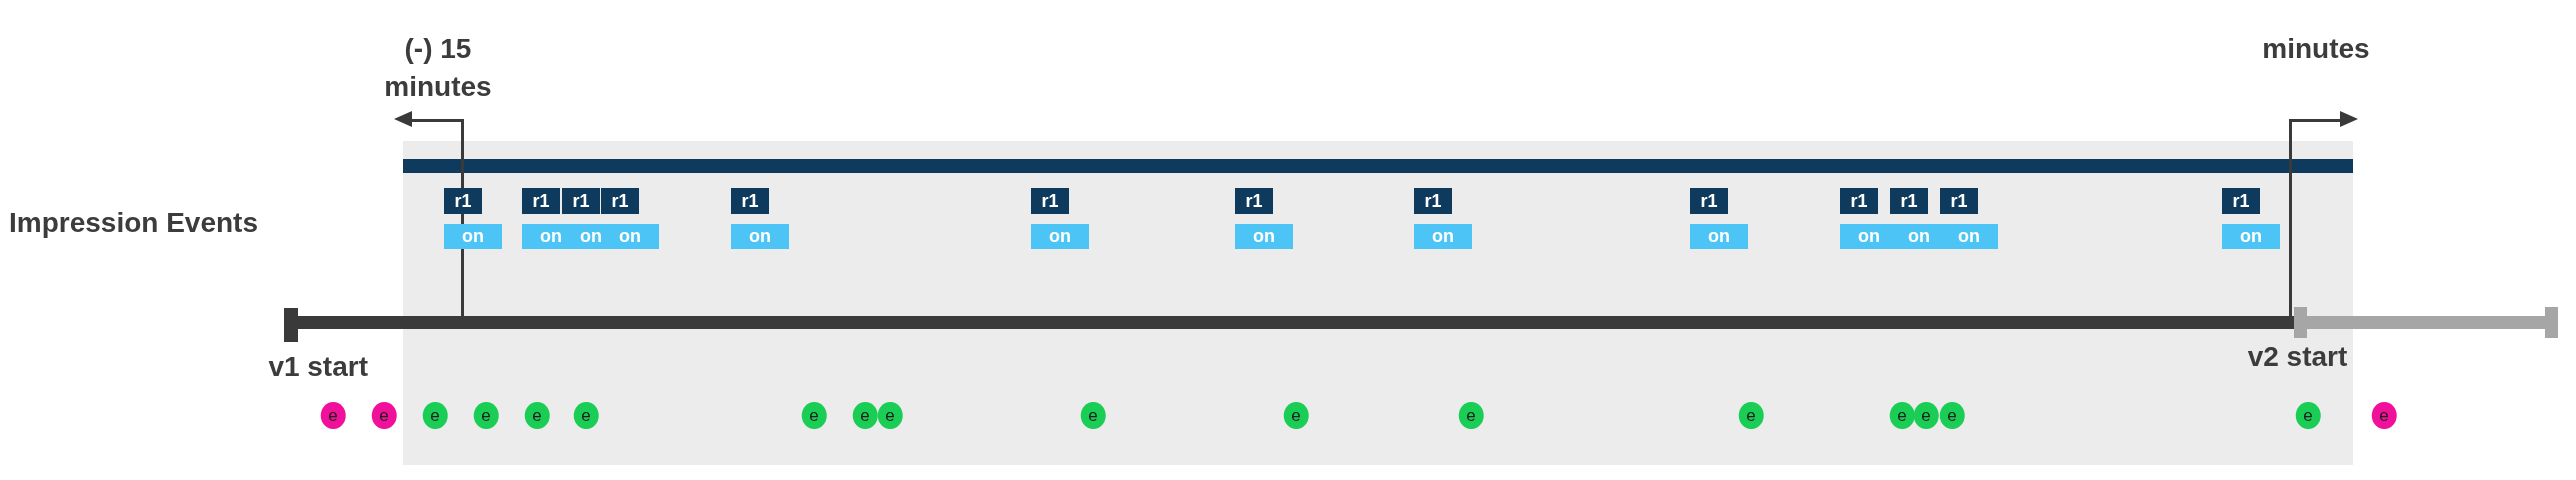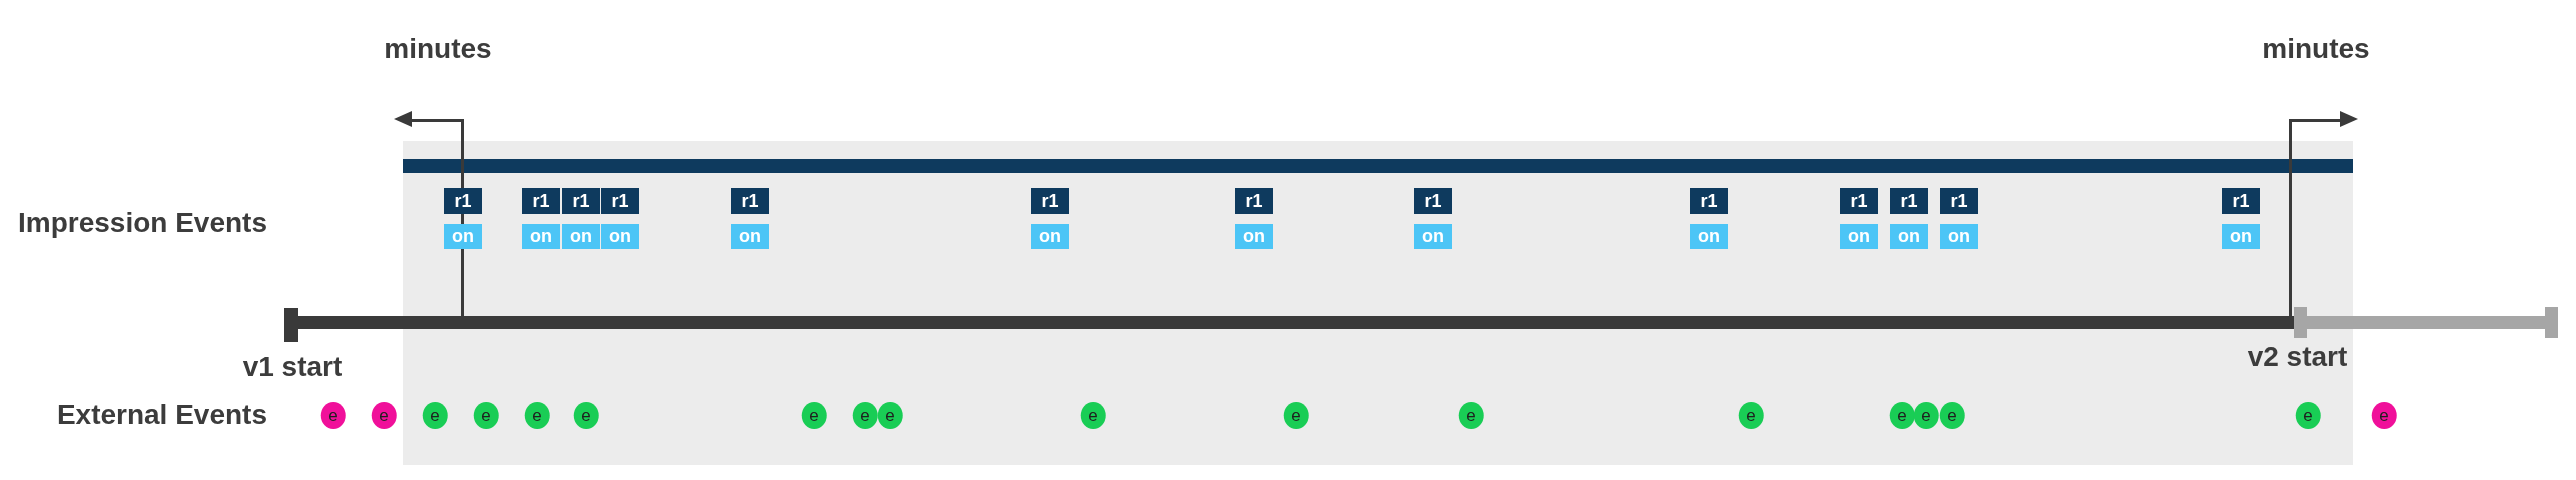--- a/index.html
+++ b/index.html
@@ -79,6 +79,7 @@
   <div class="navy-bar"></div>
 
   <div class="annot annot-minus">
+    <div>(-) 15</div>
     <div>minutes</div>
   </div>
   <div class="hline minus-hline"></div>

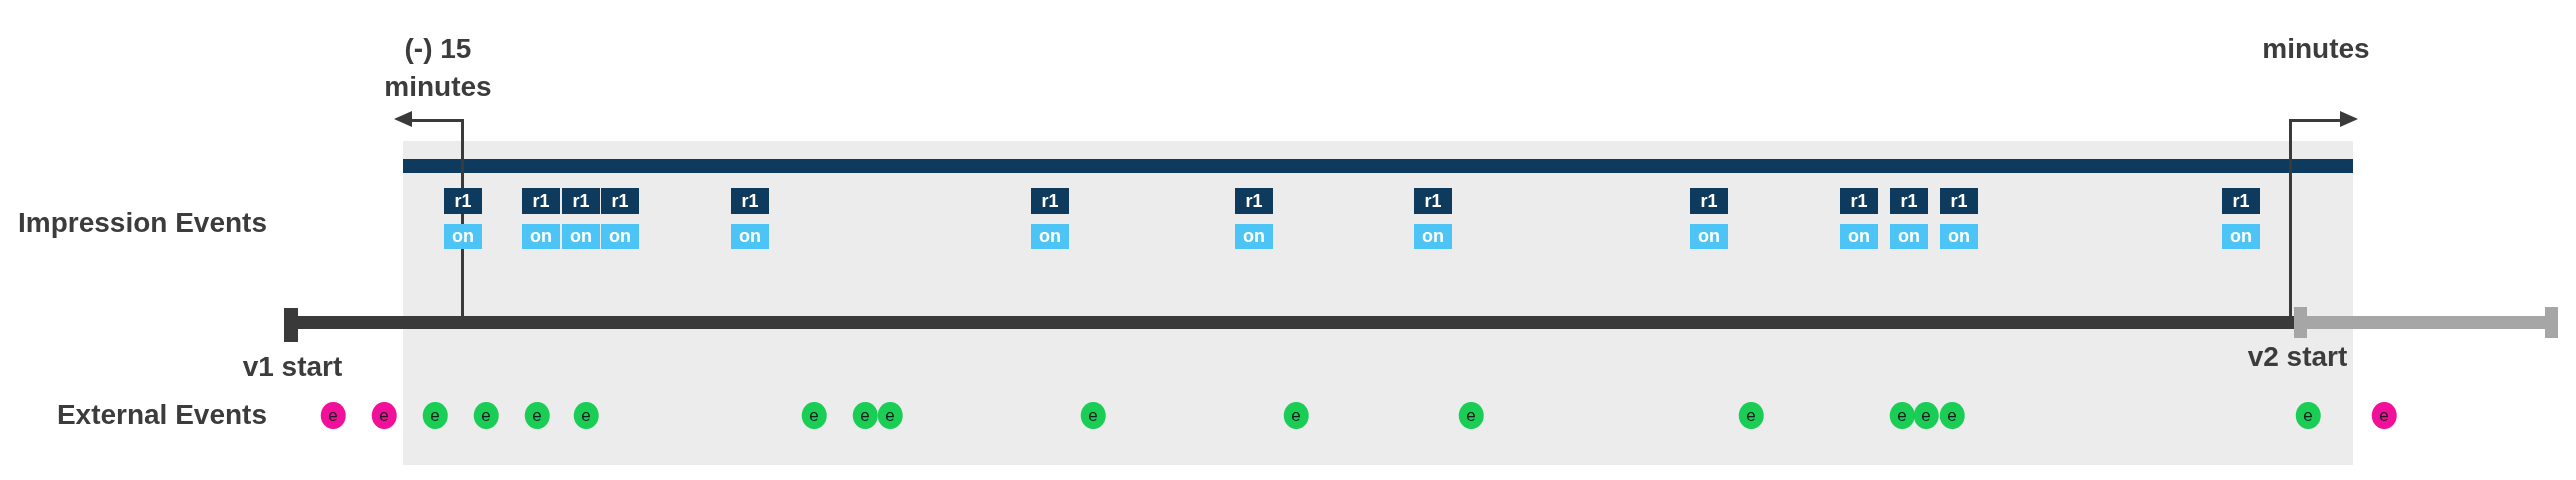--- a/index.html
+++ b/index.html
@@ -43,7 +43,7 @@
 
   
   .row-label{position:absolute;left:0;width:267px;text-align:right;font-size:28px;line-height:30px;font-weight:600;color:var(--textdark);z-index:5;}
-  .row-label-impression{top:208px;}
+  .row-label-impression{top:208px;text-align:center;}
   .row-label-external{top:400px;}
 
   

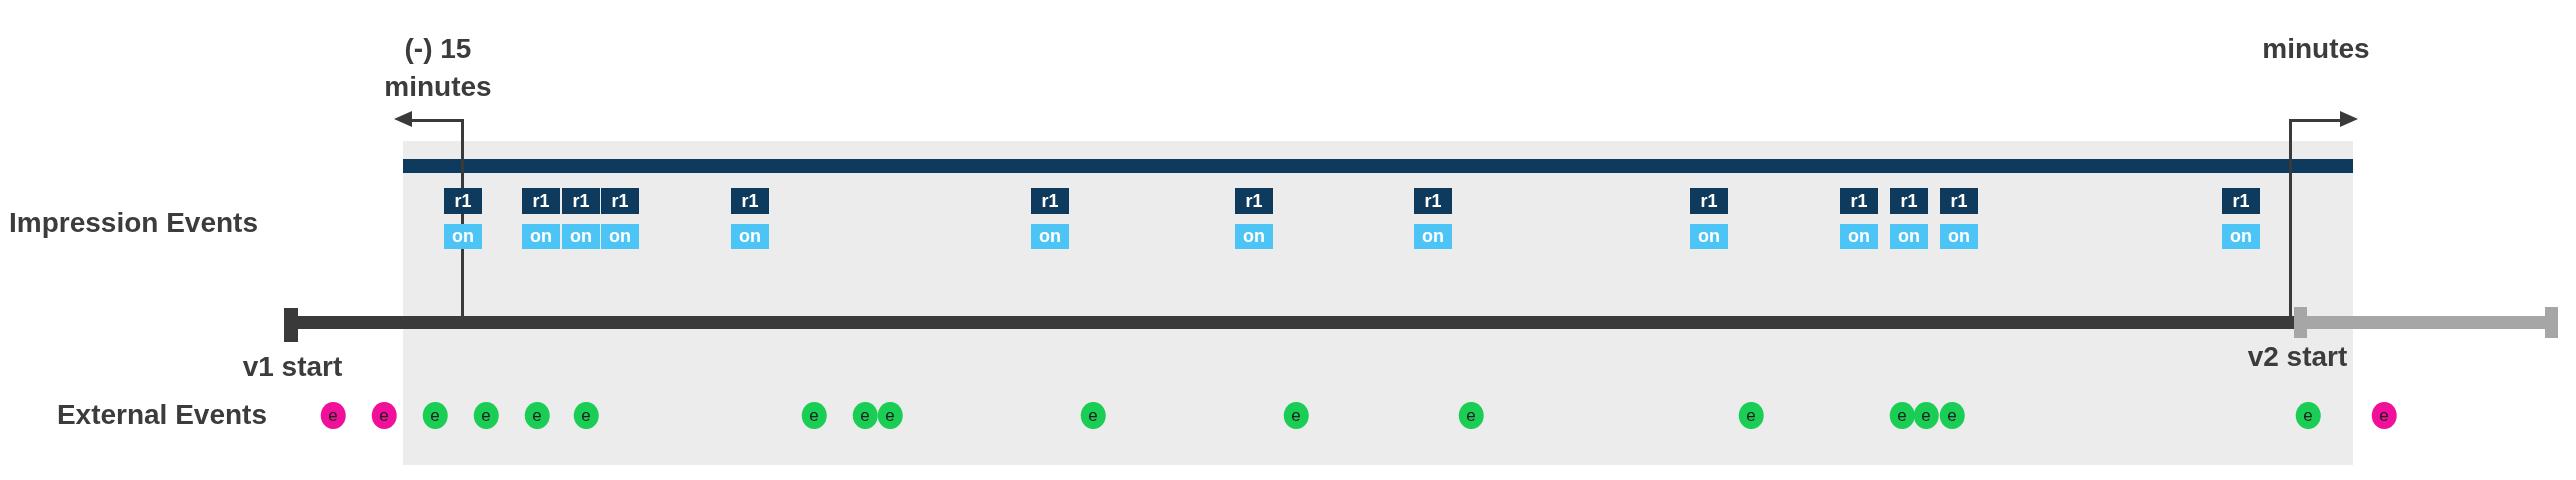--- a/index.html
+++ b/index.html
@@ -61,7 +61,7 @@
   .imp-group{position:absolute;top:188px;width:38px;transform:translateX(-50%);z-index:6;}
   .r1-box{width:38px;height:26.4px;background:var(--navy);color:#fff;font-size:18px;font-weight:600;
     display:flex;align-items:center;justify-content:center;}
-  .on-box{margin-top:9.4px;width:38px;height:25.5px;background:var(--lightblue);color:#fff;font-size:18px;font-weight:600;
+  .on-box{margin-top:9.4px;width:58px;height:25.5px;background:var(--lightblue);color:#fff;font-size:18px;font-weight:600;
     display:flex;align-items:center;justify-content:center;}
 
   

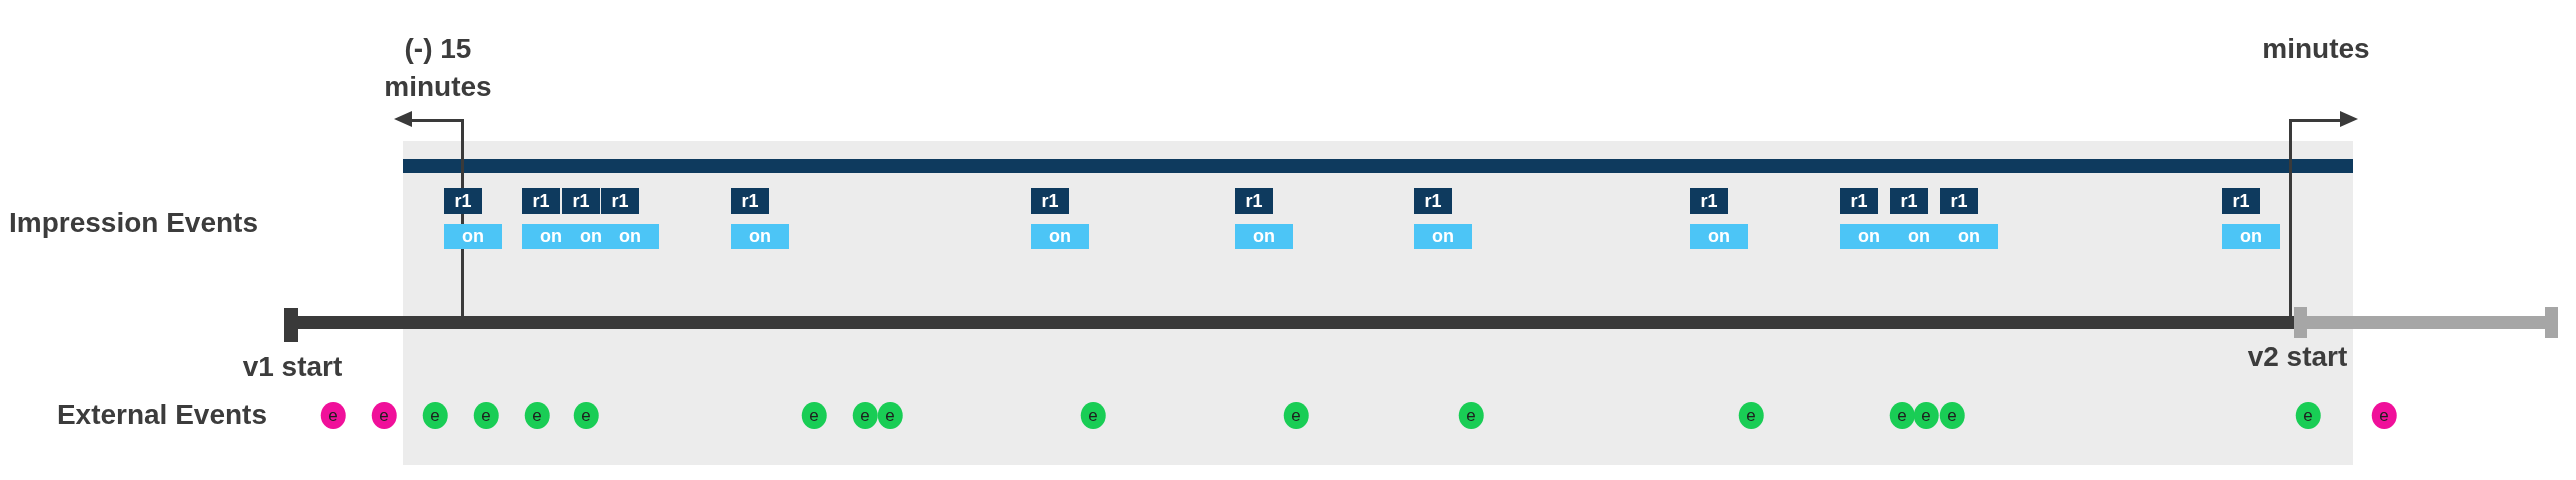--- a/index.html
+++ b/index.html
@@ -54,7 +54,7 @@
   .cap-v2{left:2294px;top:307px;width:13.2px;height:31px;background:var(--graybar);}
   .cap-end{left:2545px;top:307px;width:13.2px;height:31px;background:var(--graybar);}
   .tl-label{position:absolute;width:151px;text-align:center;font-size:28px;font-weight:600;color:var(--textdark);z-index:5;}
-  .tl-label-v1{left:217px;top:351px;}
+  .tl-label-v1{left:217px;top:351px;text-align:right;}
   .tl-label-v2{left:2222px;top:341px;}
 
   

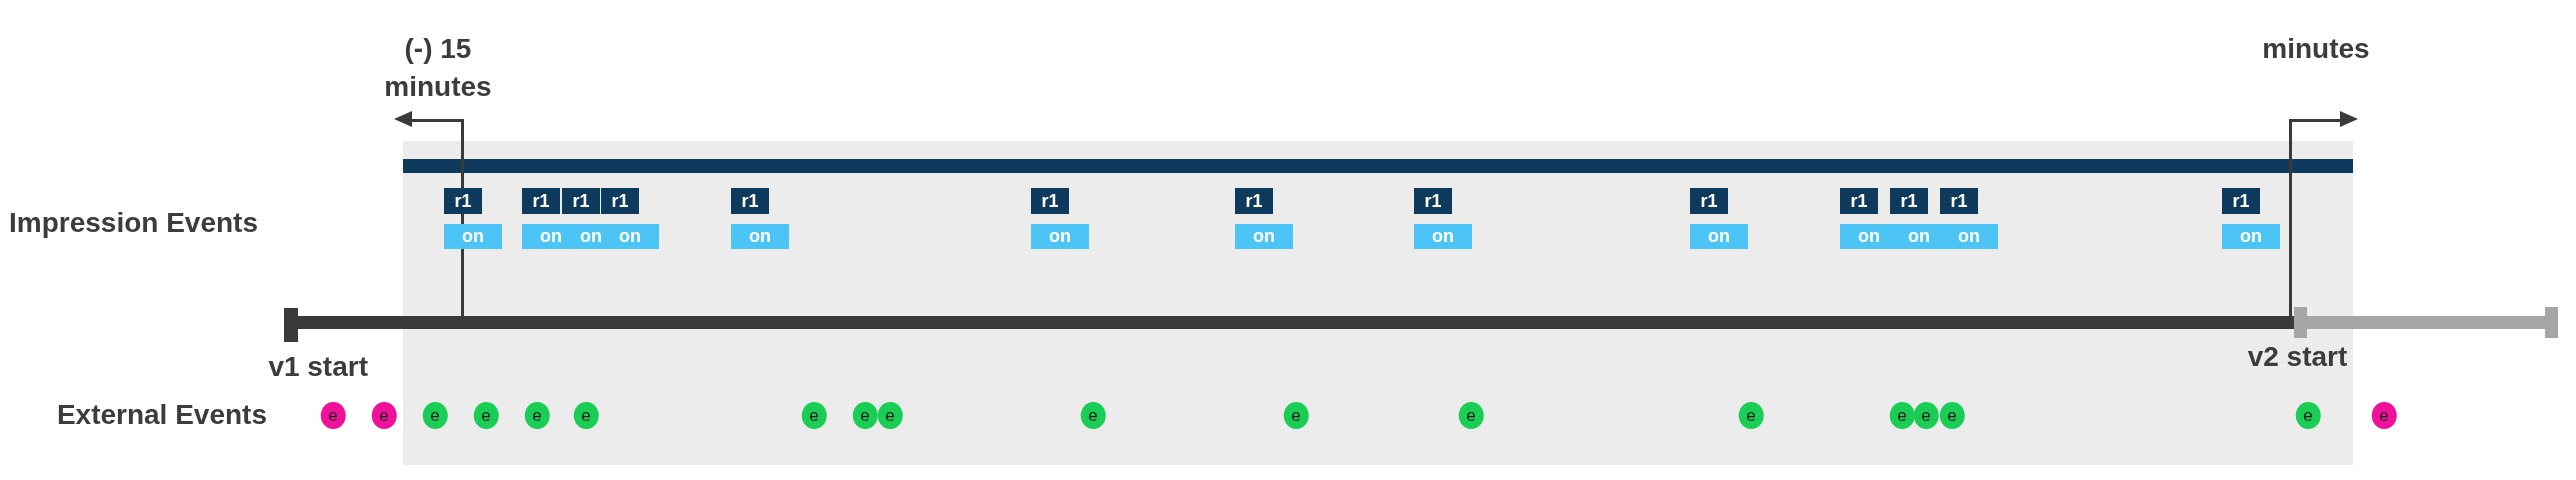--- a/index.html
+++ b/index.html
@@ -94,7 +94,6 @@
   <div class="arrow-right"></div>
 
   <div class="row-label row-label-impression">Impression Events</div>
-  <div class="row-label row-label-external">External Events</div>
 
   <div class="tl-dark"></div>
   <div class="tl-gray"></div>

